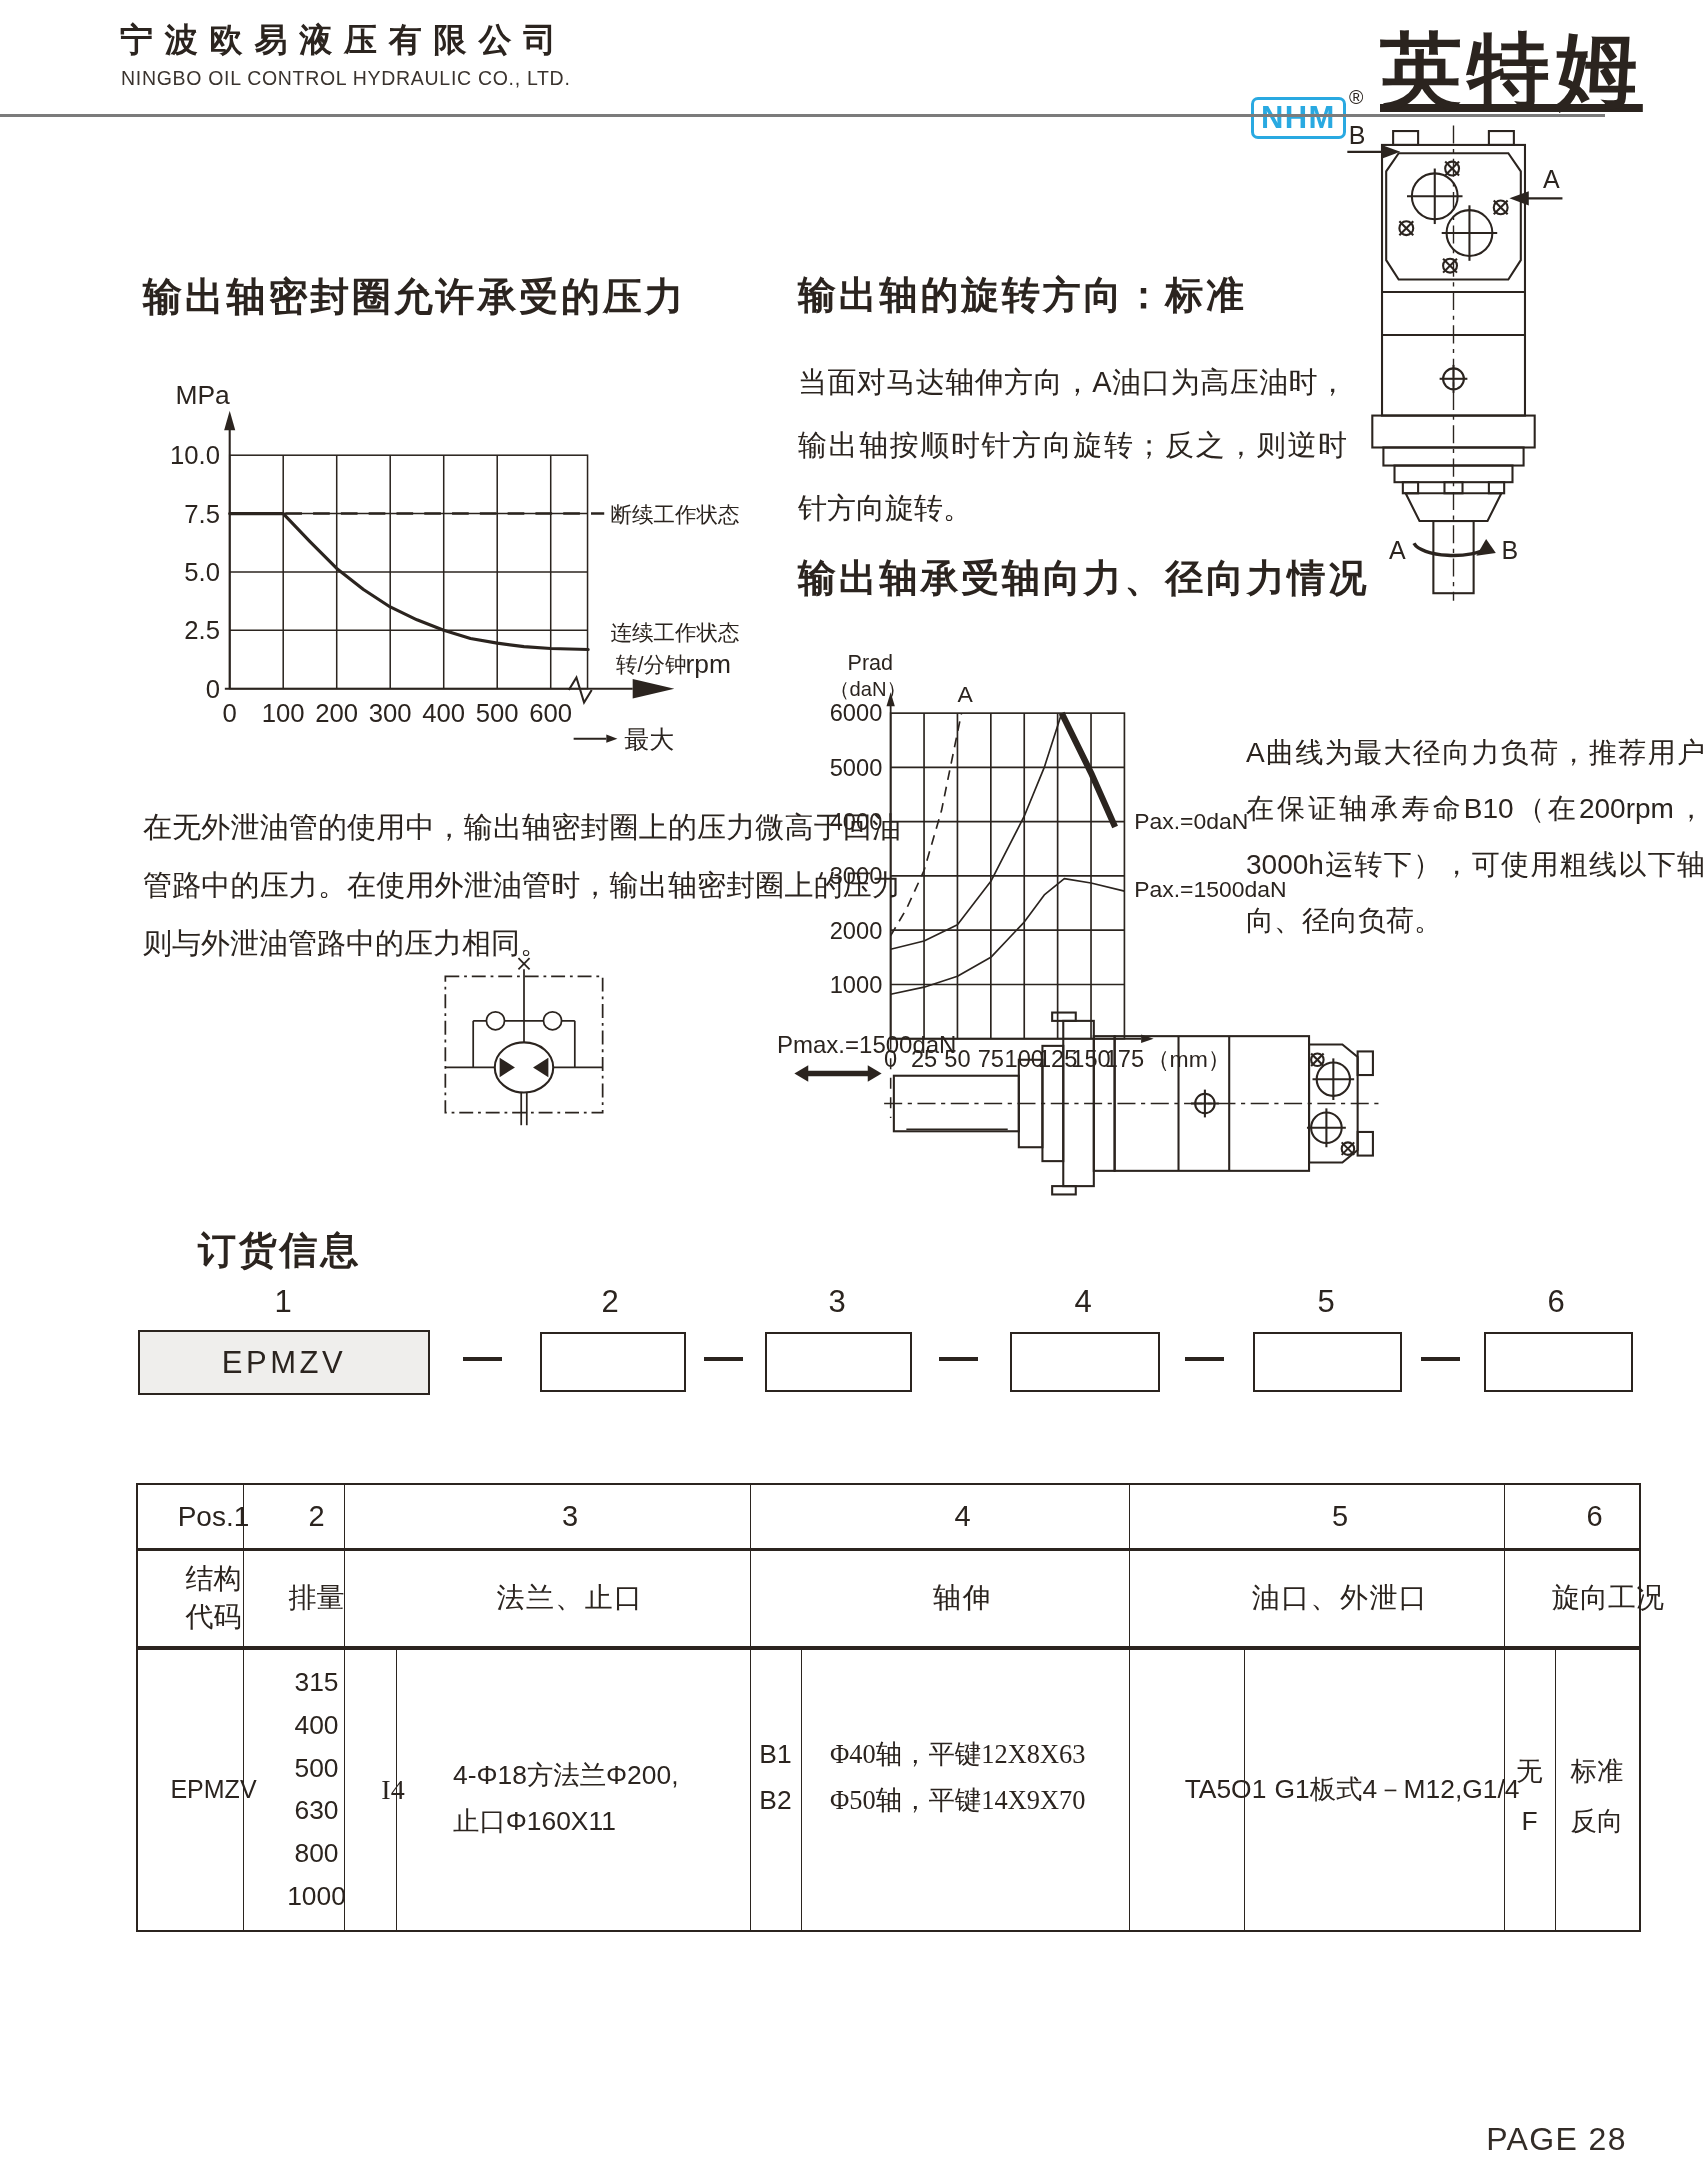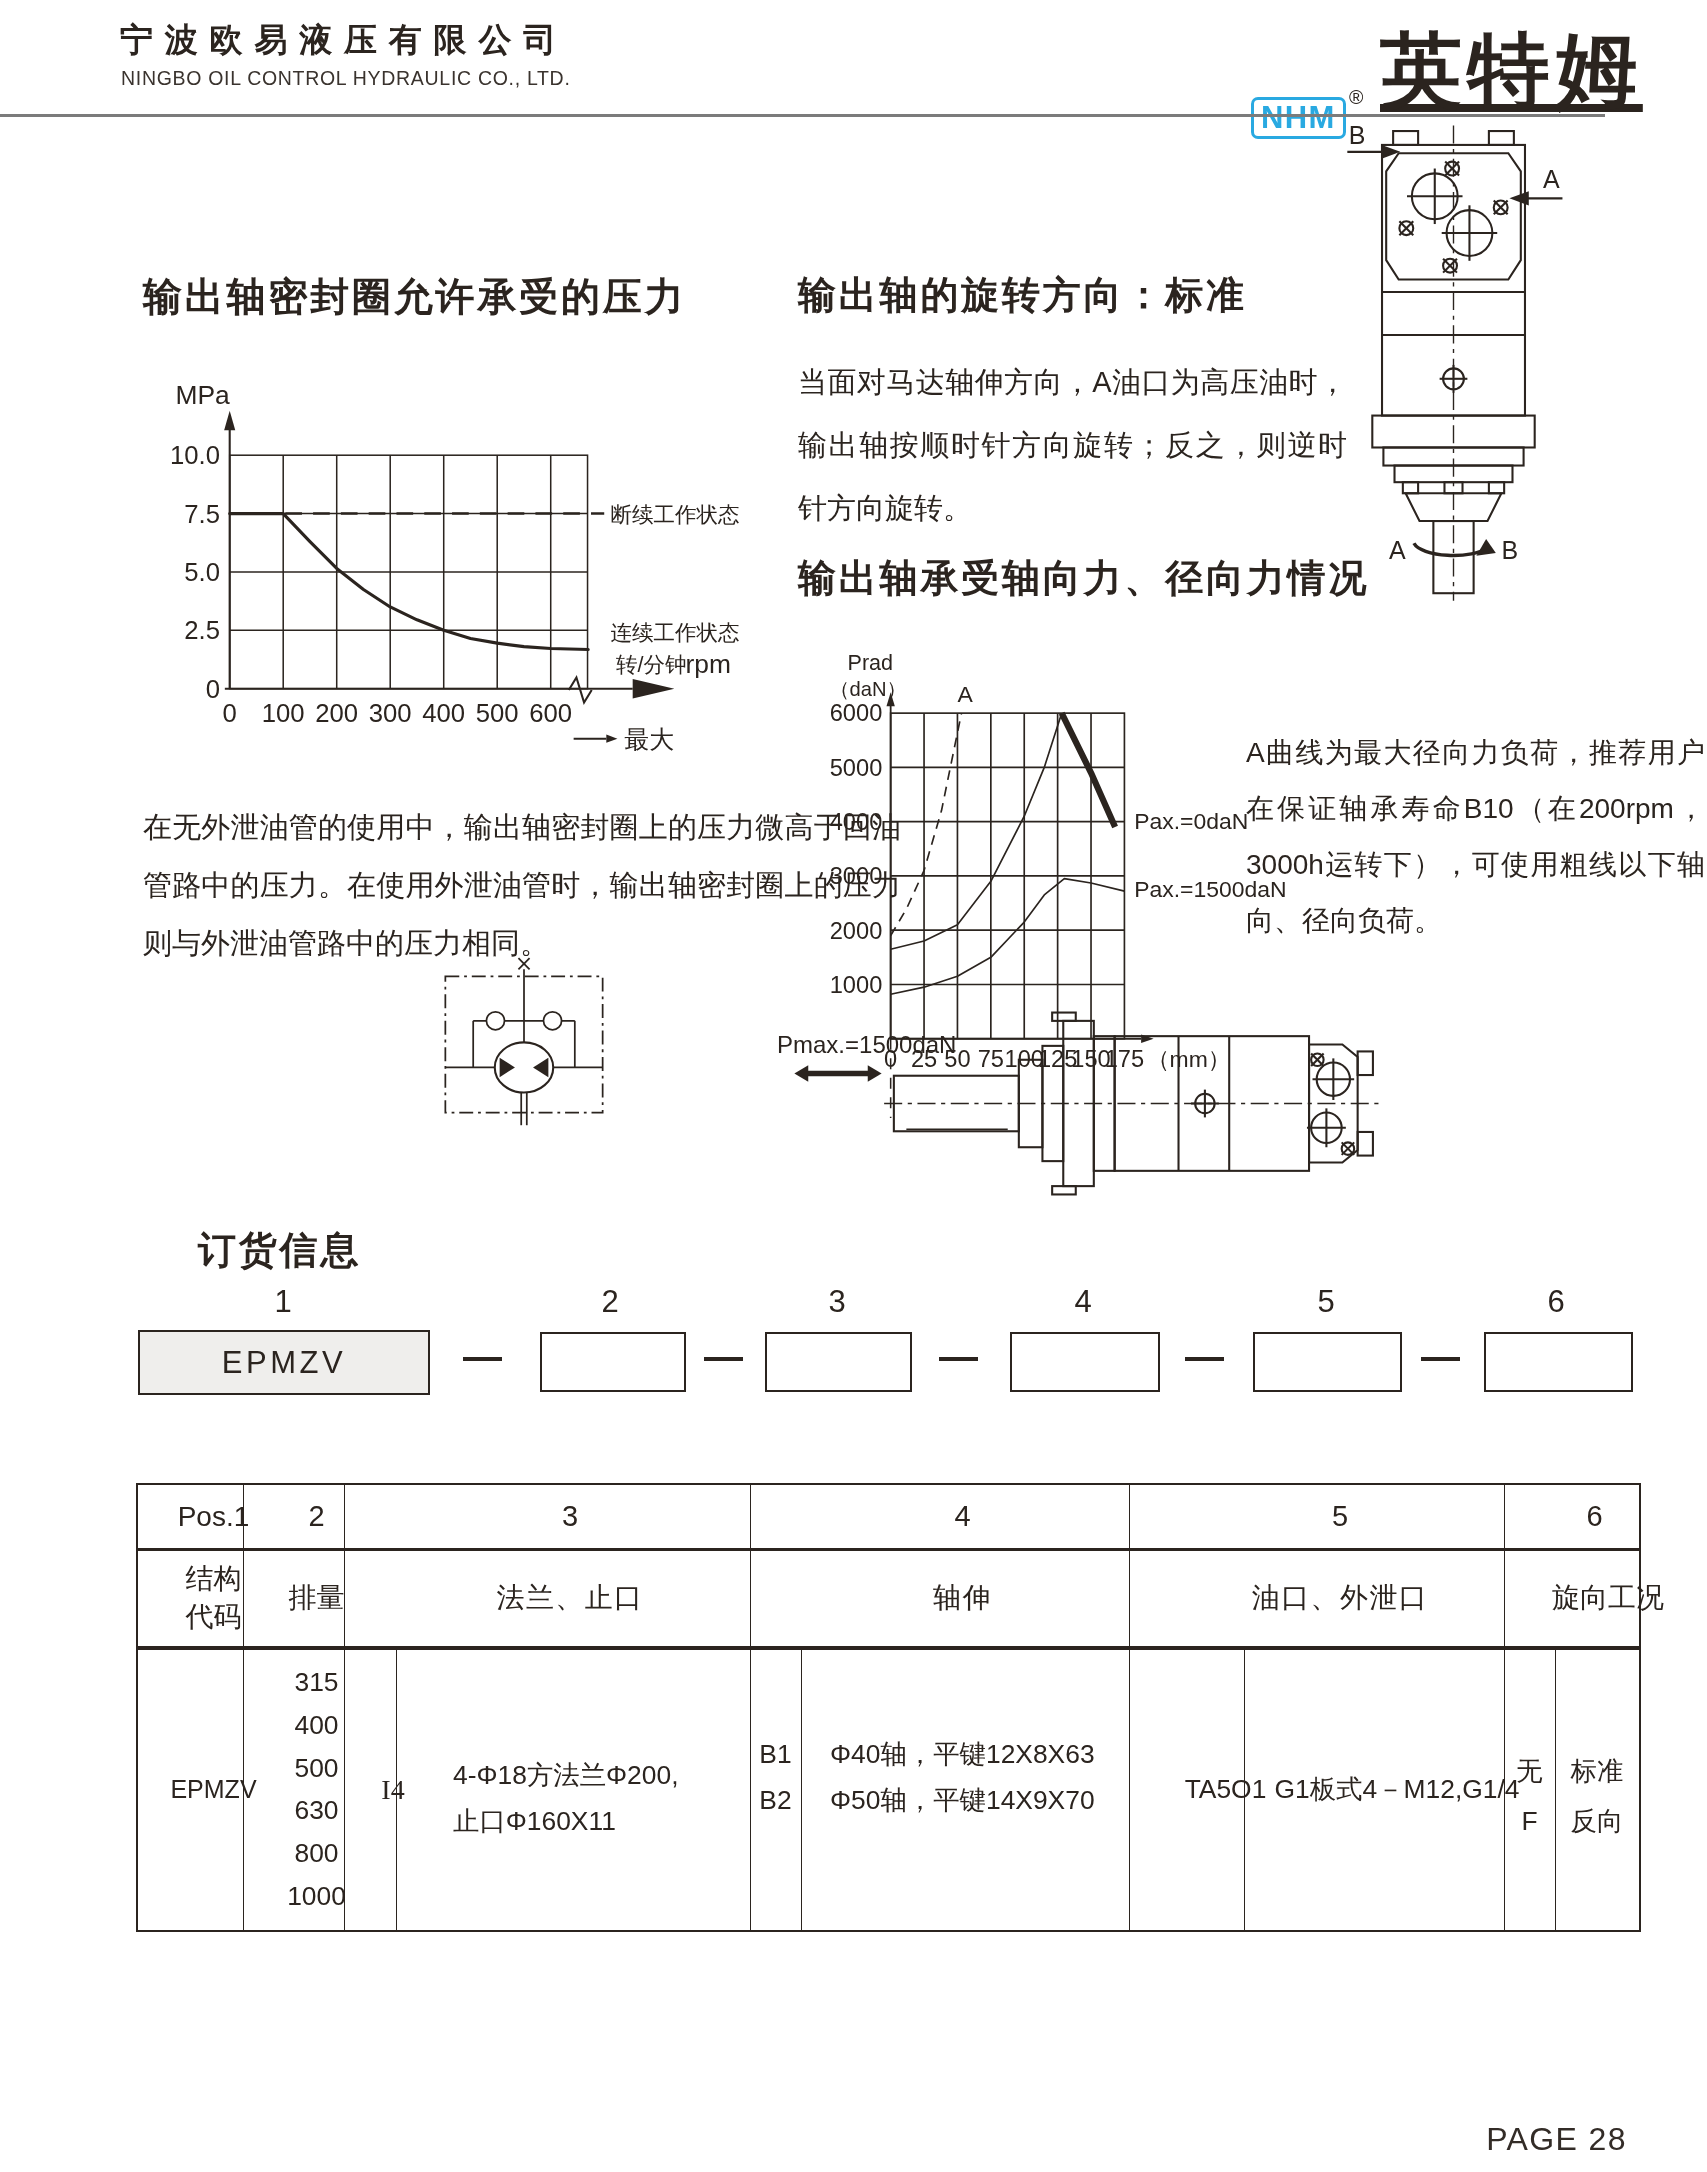--- a/index.html
+++ b/index.html
@@ -351,7 +351,7 @@
       </div>
     </div>
 
-    <div class="abs" style="left:663px;top:164px;width:328px;height:281px;">
+    <div class="abs" style="left:663px;top:164px;width:328px;height:281px;font-family:Liberation Serif, serif;">
       <div class="abs" style="left:29px;top:82px;font-size:26.4px;line-height:46px;white-space:nowrap;">
         <div>Φ40轴，平键12X8X63</div>
         <div>Φ50轴，平键14X9X70</div>

